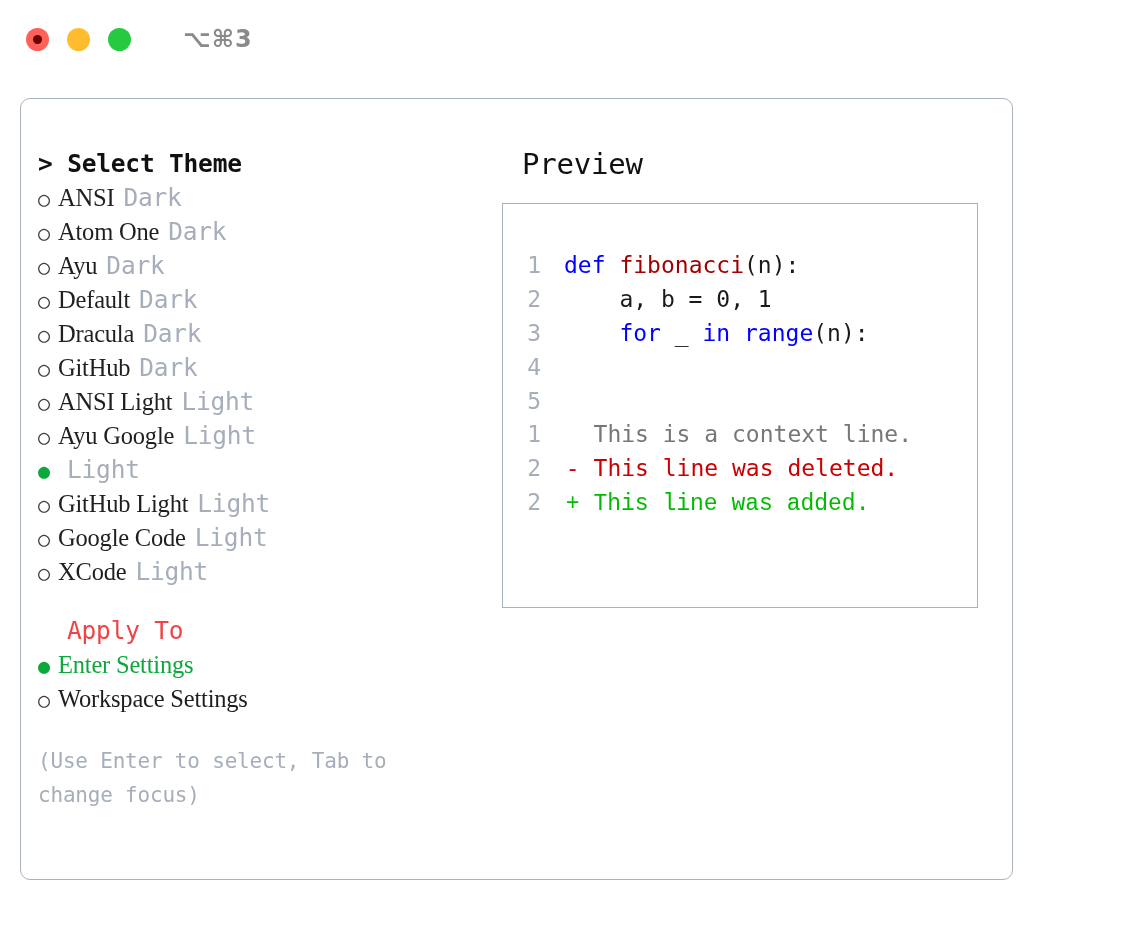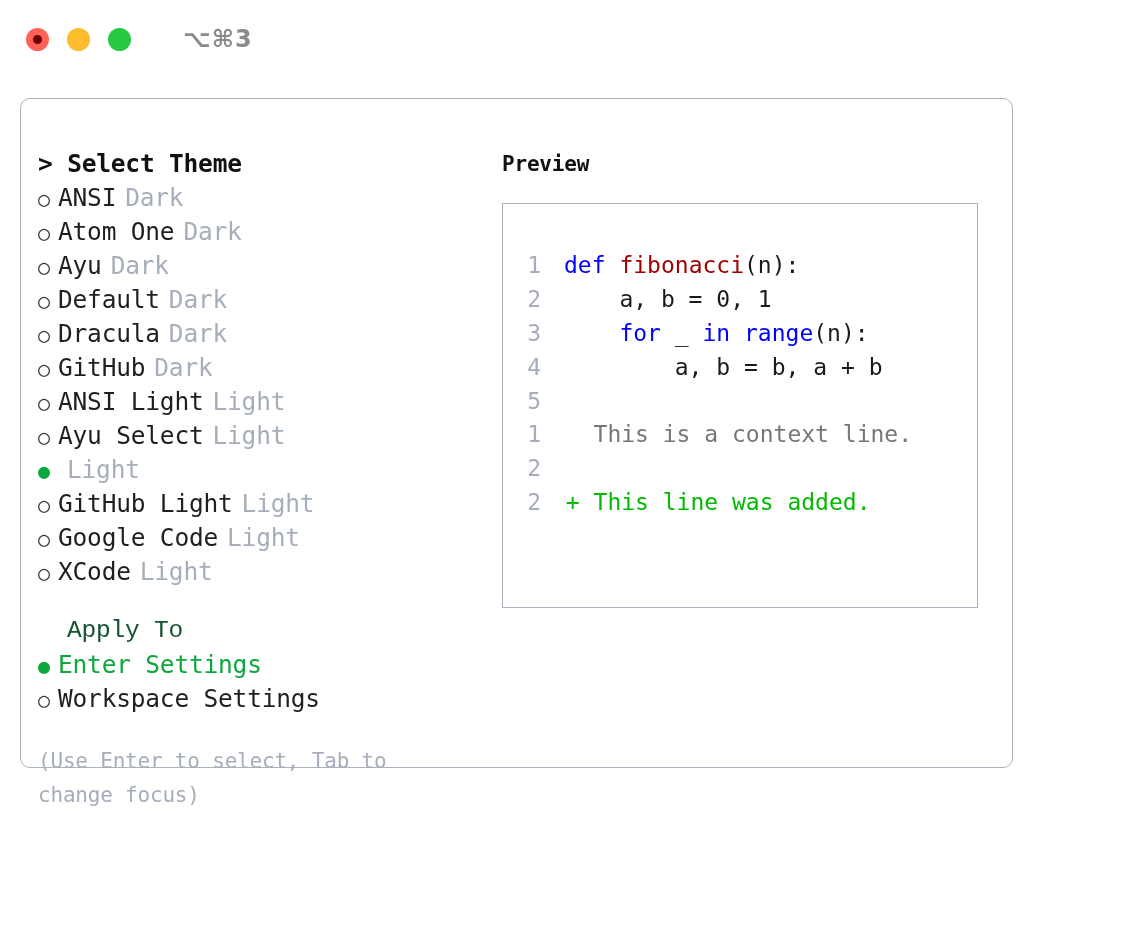--- a/index.html
+++ b/index.html
@@ -76,7 +76,7 @@
     left: 20px;
     top: 98px;
     width: 993px;
-    height: 670px;
+    height: 782px;
     border: 1.5px solid #aab2bd;
     border-radius: 10px;
     box-sizing: border-box;

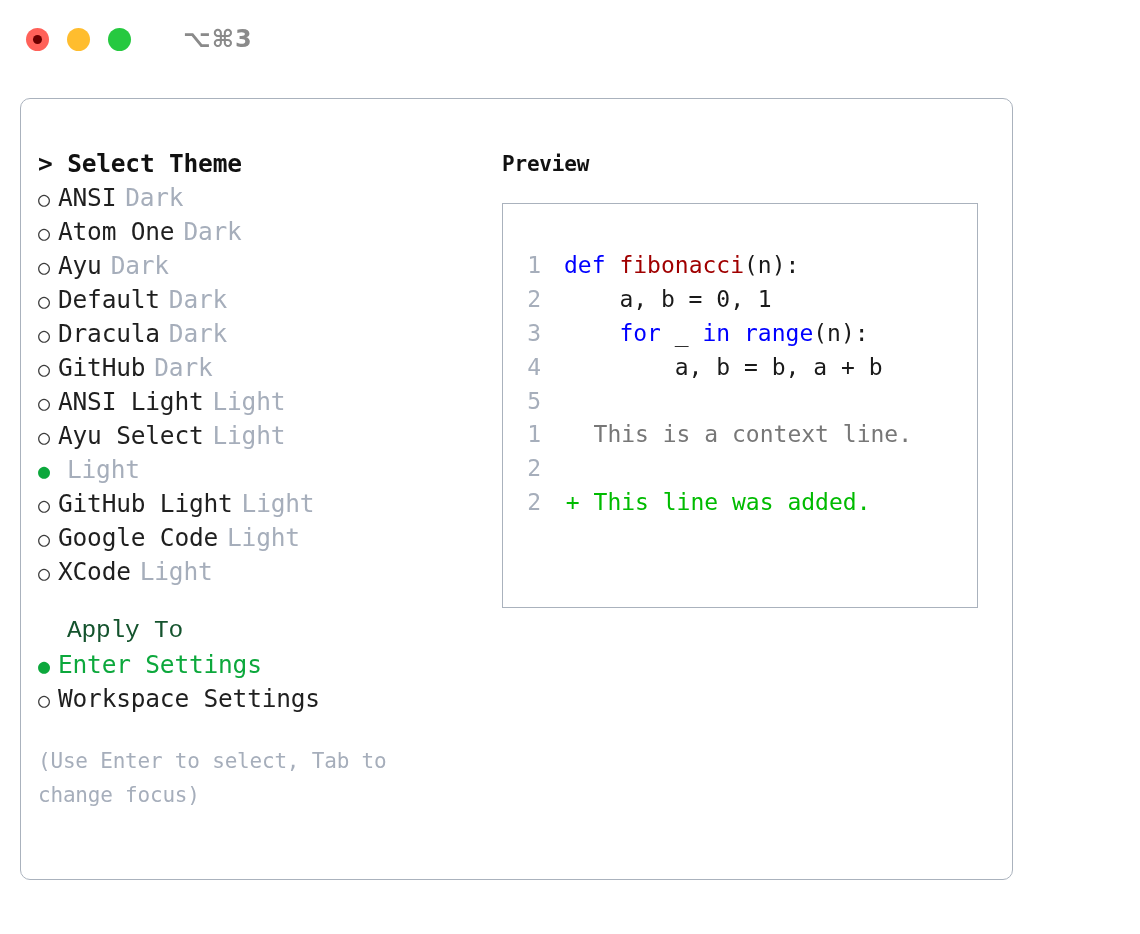--- a/index.html
+++ b/index.html
@@ -163,11 +163,12 @@
     width: 495px;
   }
   #preview-title {
-    font-size: 21px;
-    font-weight: 700;
+    font-size: 29px;
+    font-weight: 400;
     color: #111111;
     line-height: 34px;
     letter-spacing: -0.2px;
+    margin-left: 20px;
   }
 
   #preview-box {

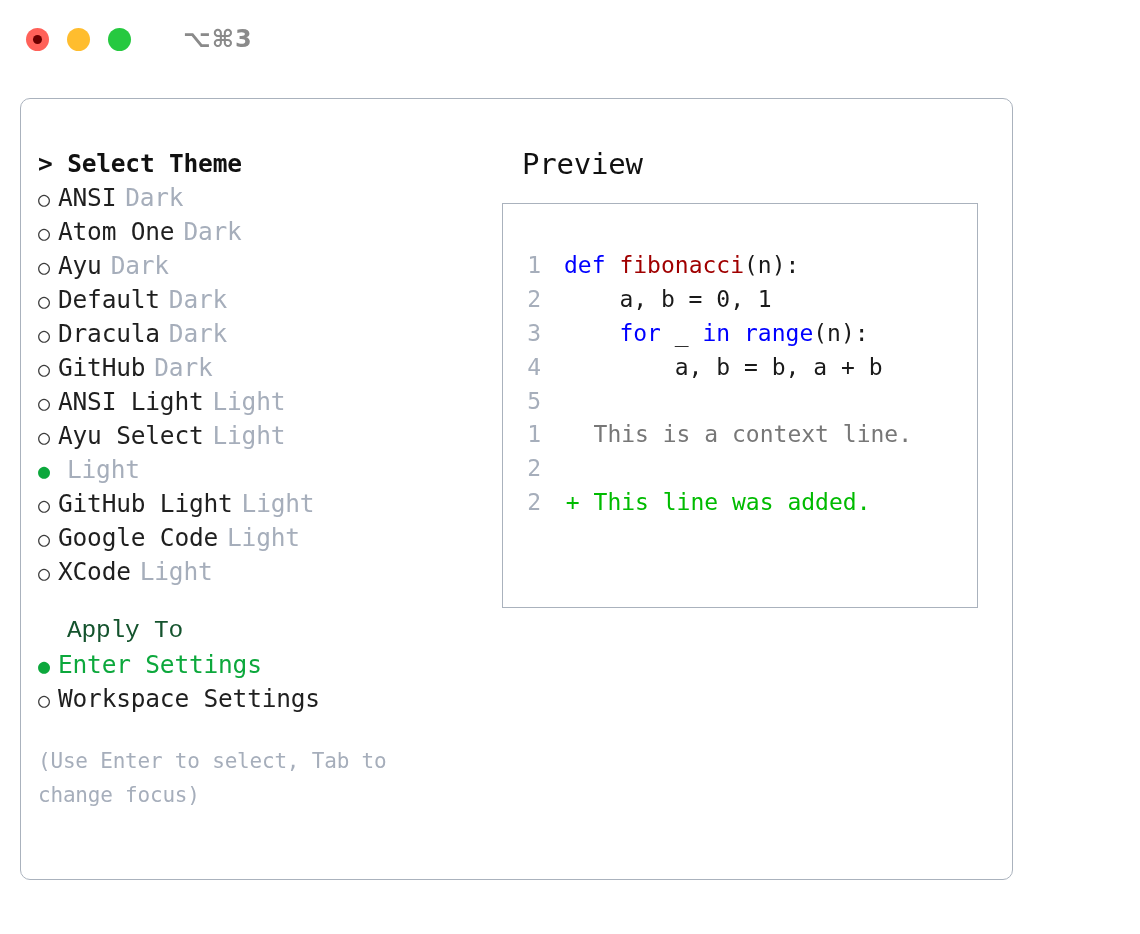--- a/index.html
+++ b/index.html
@@ -126,7 +126,7 @@
     line-height: 34px;
   }
   .bullet.sel { color: #0ca83c; }
-  .row-name { color: #1f1f1f; }
+  .row-name { color: #1f1f1f; font-family: Liberation Serif, serif; }
   .row-name.sel { color: #0ca83c; }
   .row-tag {
     color: #a6aebb;

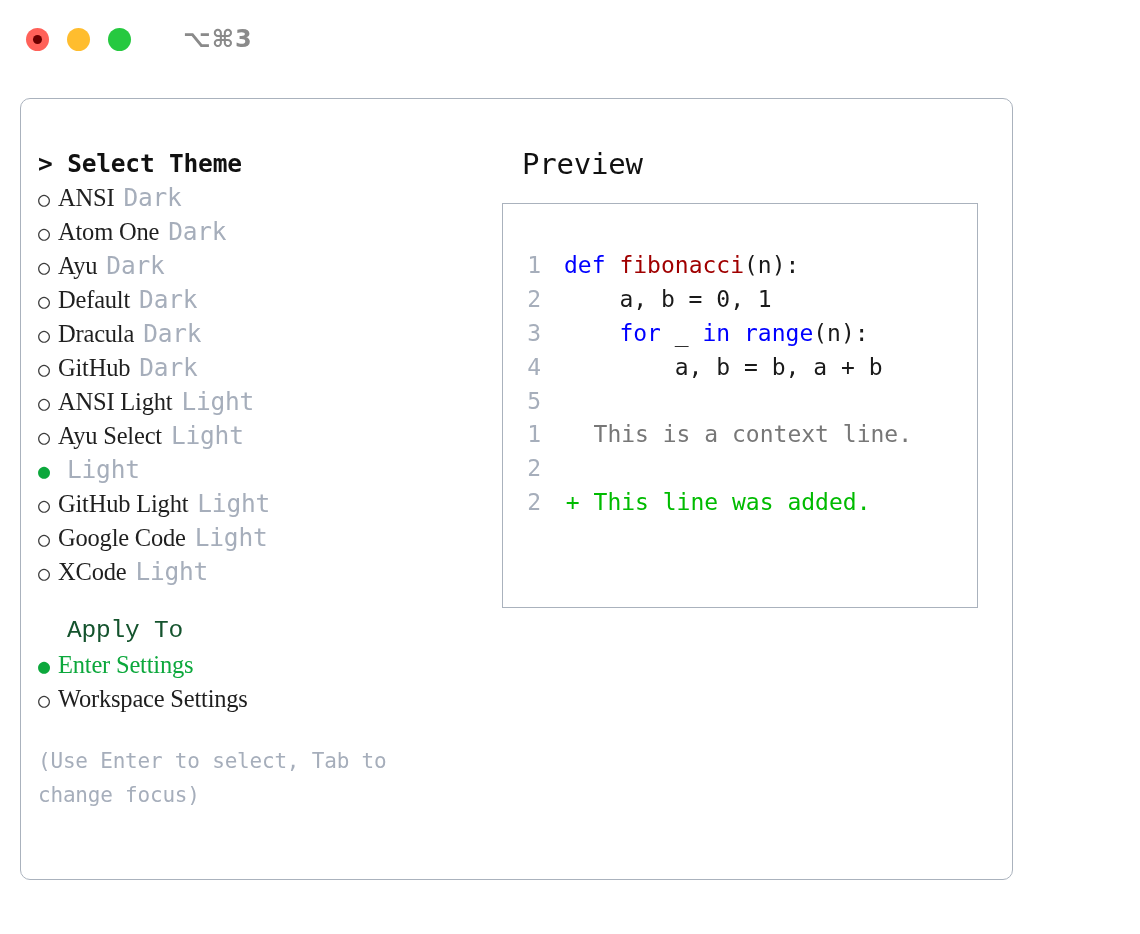--- a/index.html
+++ b/index.html
@@ -281,7 +281,7 @@
               <div class="code-line"><span class="ln">1</span><span class="code-text"><span class="tok-kw">def </span><span class="tok-fn">fibonacci</span><span class="tok-plain">(n):</span></span></div>
               <div class="code-line"><span class="ln">2</span><span class="code-text"><span class="tok-plain">    a, b = 0, 1</span></span></div>
               <div class="code-line"><span class="ln">3</span><span class="code-text"><span class="tok-plain">    </span><span class="tok-kw">for</span><span class="tok-plain"> _ </span><span class="tok-kw">in range</span><span class="tok-plain">(n):</span></span></div>
-              <div class="code-line"><span class="ln">4</span><span class="code-text"><span class="tok-plain">        a, b = b, a + b</span></span></div>
+              <div class="code-line"><span class="ln">4</span></div>
               <div class="code-line"><span class="ln">5</span></div>
             </div>
           <div id="diff-area">

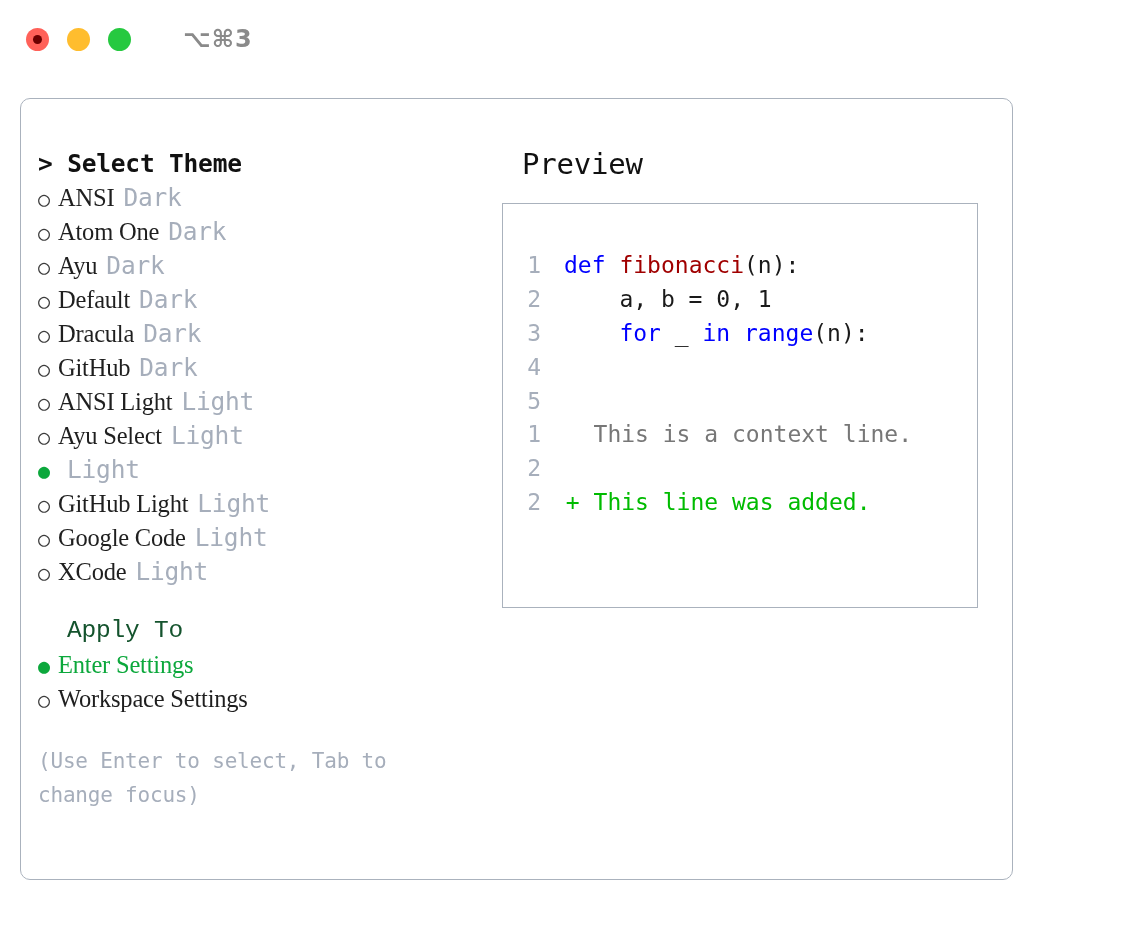--- a/index.html
+++ b/index.html
@@ -256,7 +256,7 @@
             <div class="theme-row"><span class="bullet">○</span><span class="row-name">Dracula</span><span class="row-tag">Dark</span></div>
             <div class="theme-row"><span class="bullet">○</span><span class="row-name">GitHub</span><span class="row-tag">Dark</span></div>
             <div class="theme-row"><span class="bullet">○</span><span class="row-name">ANSI Light</span><span class="row-tag">Light</span></div>
-            <div class="theme-row"><span class="bullet">○</span><span class="row-name">Ayu Select</span><span class="row-tag">Light</span></div>
+            <div class="theme-row"><span class="bullet">○</span><span class="row-name">Ayu Google</span><span class="row-tag">Light</span></div>
             <div class="theme-row"><span class="bullet sel">●</span><span class="row-tag">Light</span></div>
             <div class="theme-row"><span class="bullet">○</span><span class="row-name">GitHub Light</span><span class="row-tag">Light</span></div>
             <div class="theme-row"><span class="bullet">○</span><span class="row-name">Google Code</span><span class="row-tag">Light</span></div>

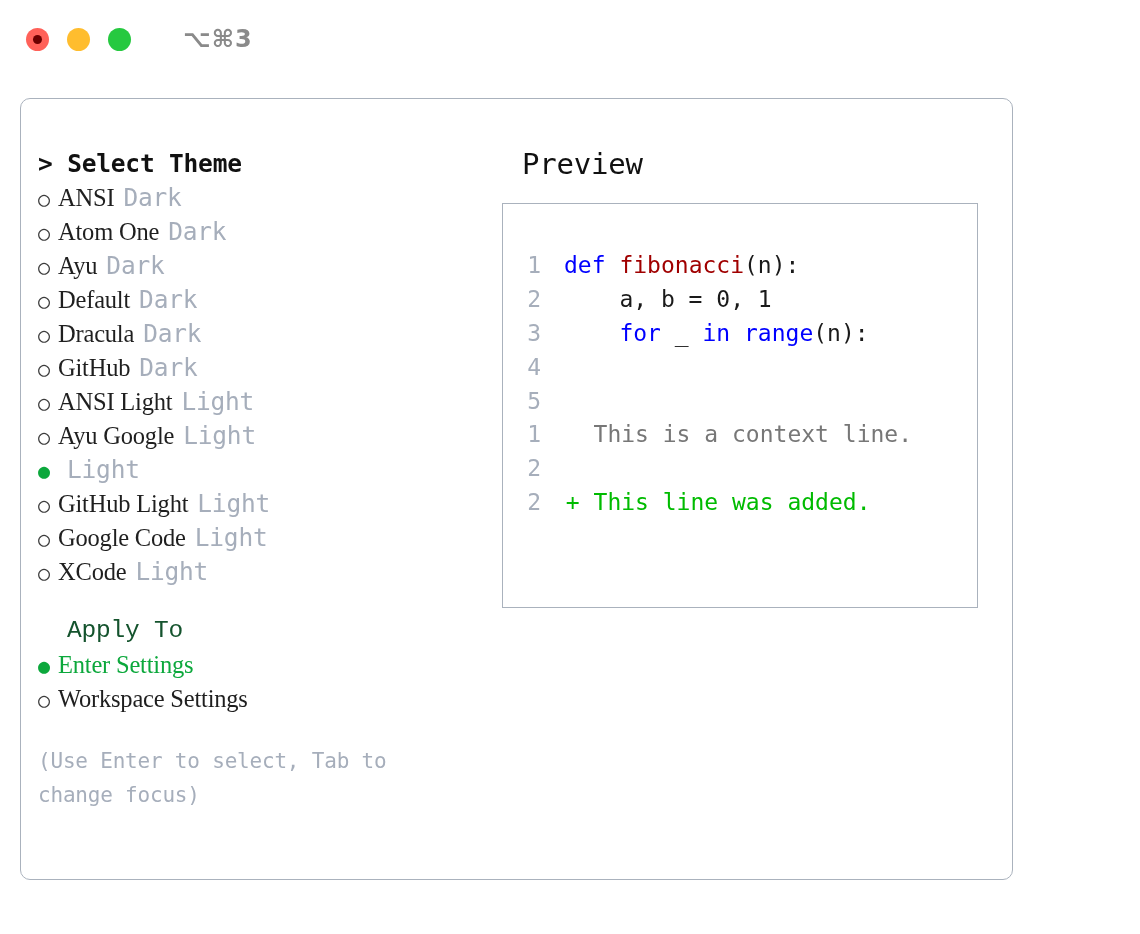--- a/index.html
+++ b/index.html
@@ -286,7 +286,7 @@
             </div>
           <div id="diff-area">
               <div class="diff-line"><span class="ln">1</span><span class="diff-ctx">   This is a context line.</span></div>
-              <div class="diff-line"><span class="ln">2</span></div>
+              <div class="diff-line"><span class="ln">2</span><span class="diff-del"> - This line was deleted.</span></div>
               <div class="diff-line"><span class="ln">2</span><span class="diff-add"> + This line was added.</span></div>
             </div>
         </div>

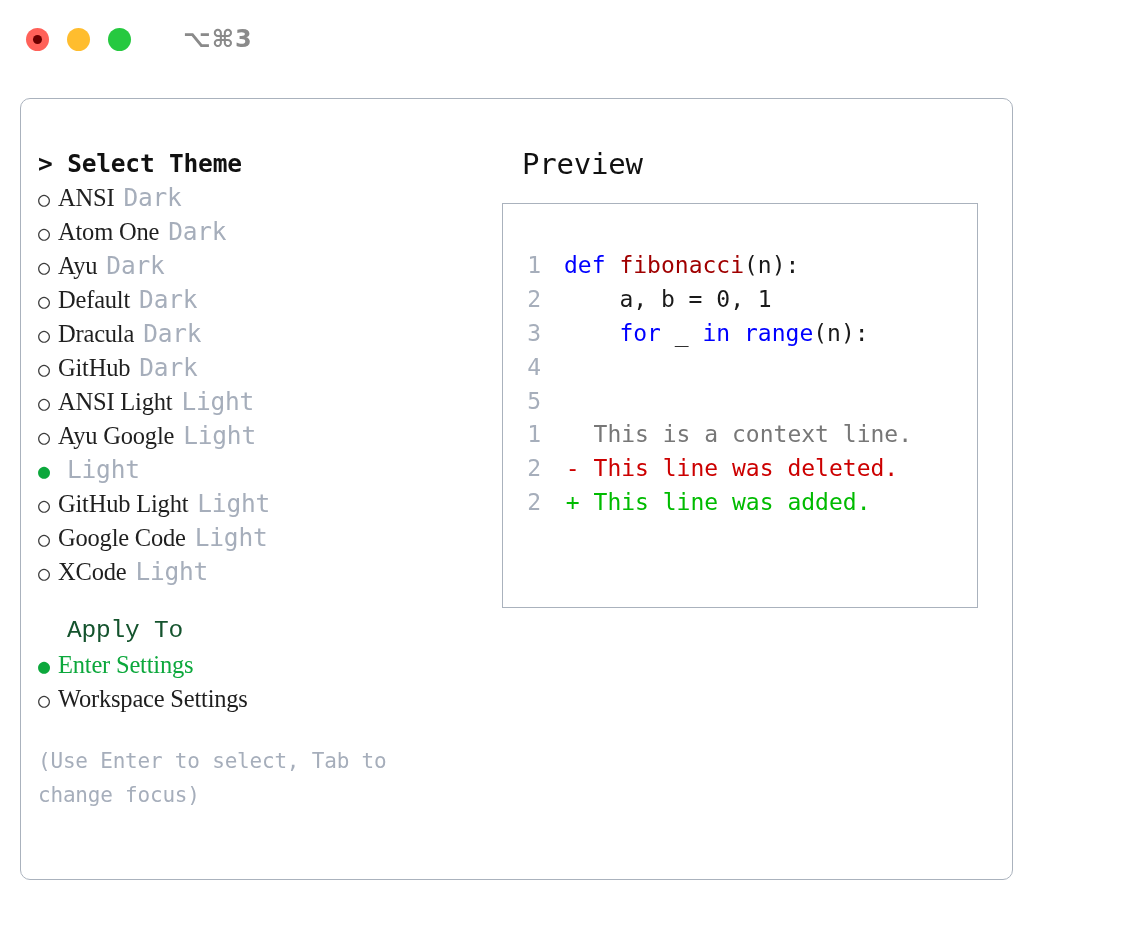--- a/index.html
+++ b/index.html
@@ -225,7 +225,7 @@
   }
   .diff-ctx { color: #777777; }
   .diff-del { color: #cc0000; }
-  .diff-add { color: #00bb00; }
+  .diff-add { color: #00bb00; font-family: Liberation Mono, monospace; }
 </style>
 </head>
 <body>

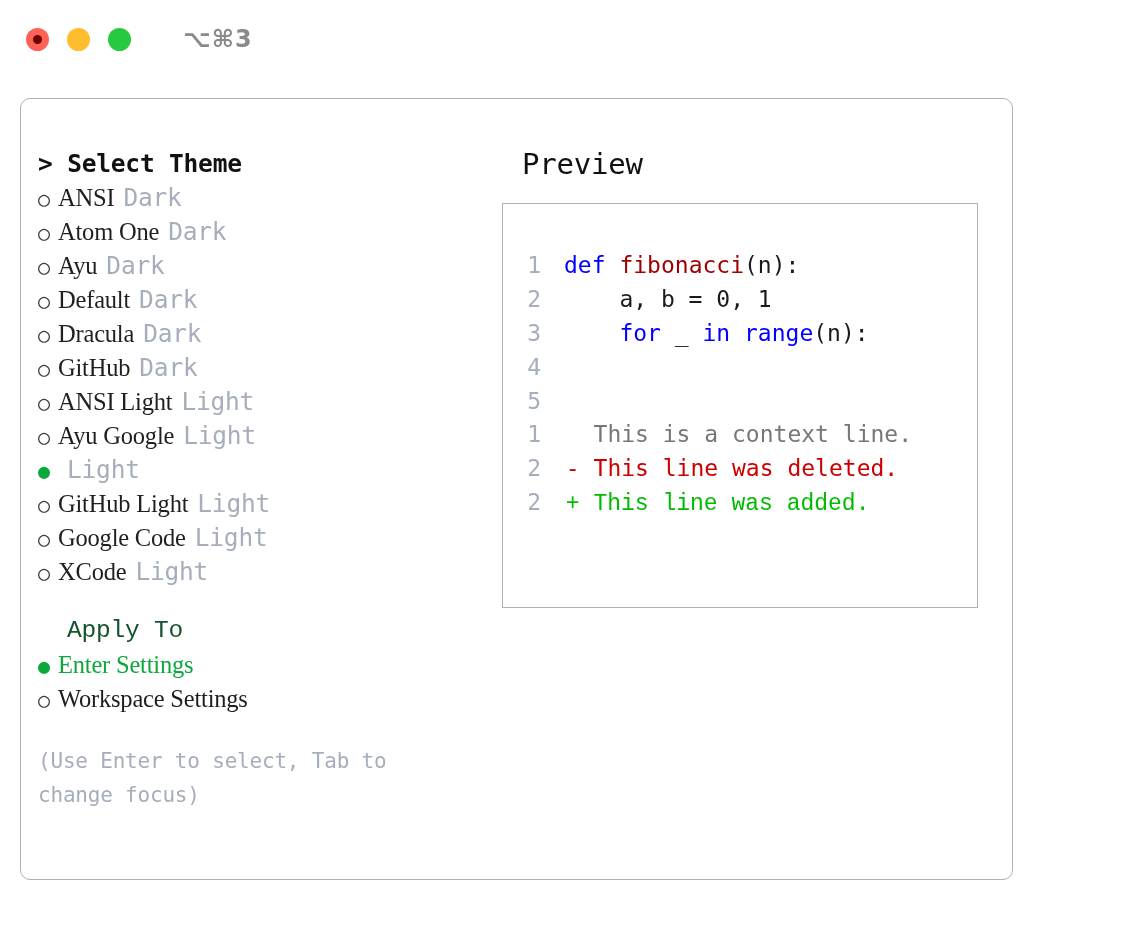--- a/index.html
+++ b/index.html
@@ -138,12 +138,11 @@
   }
   .section-head {
     font-size: 24.5px;
-    color: #14532d;
+    color: #ef4444;
     line-height: 34px;
     padding-left: 29px;
     white-space: pre;
     letter-spacing: -0.2px;
-    font-family: Liberation Mono, monospace;
   }
 
   #hint {

